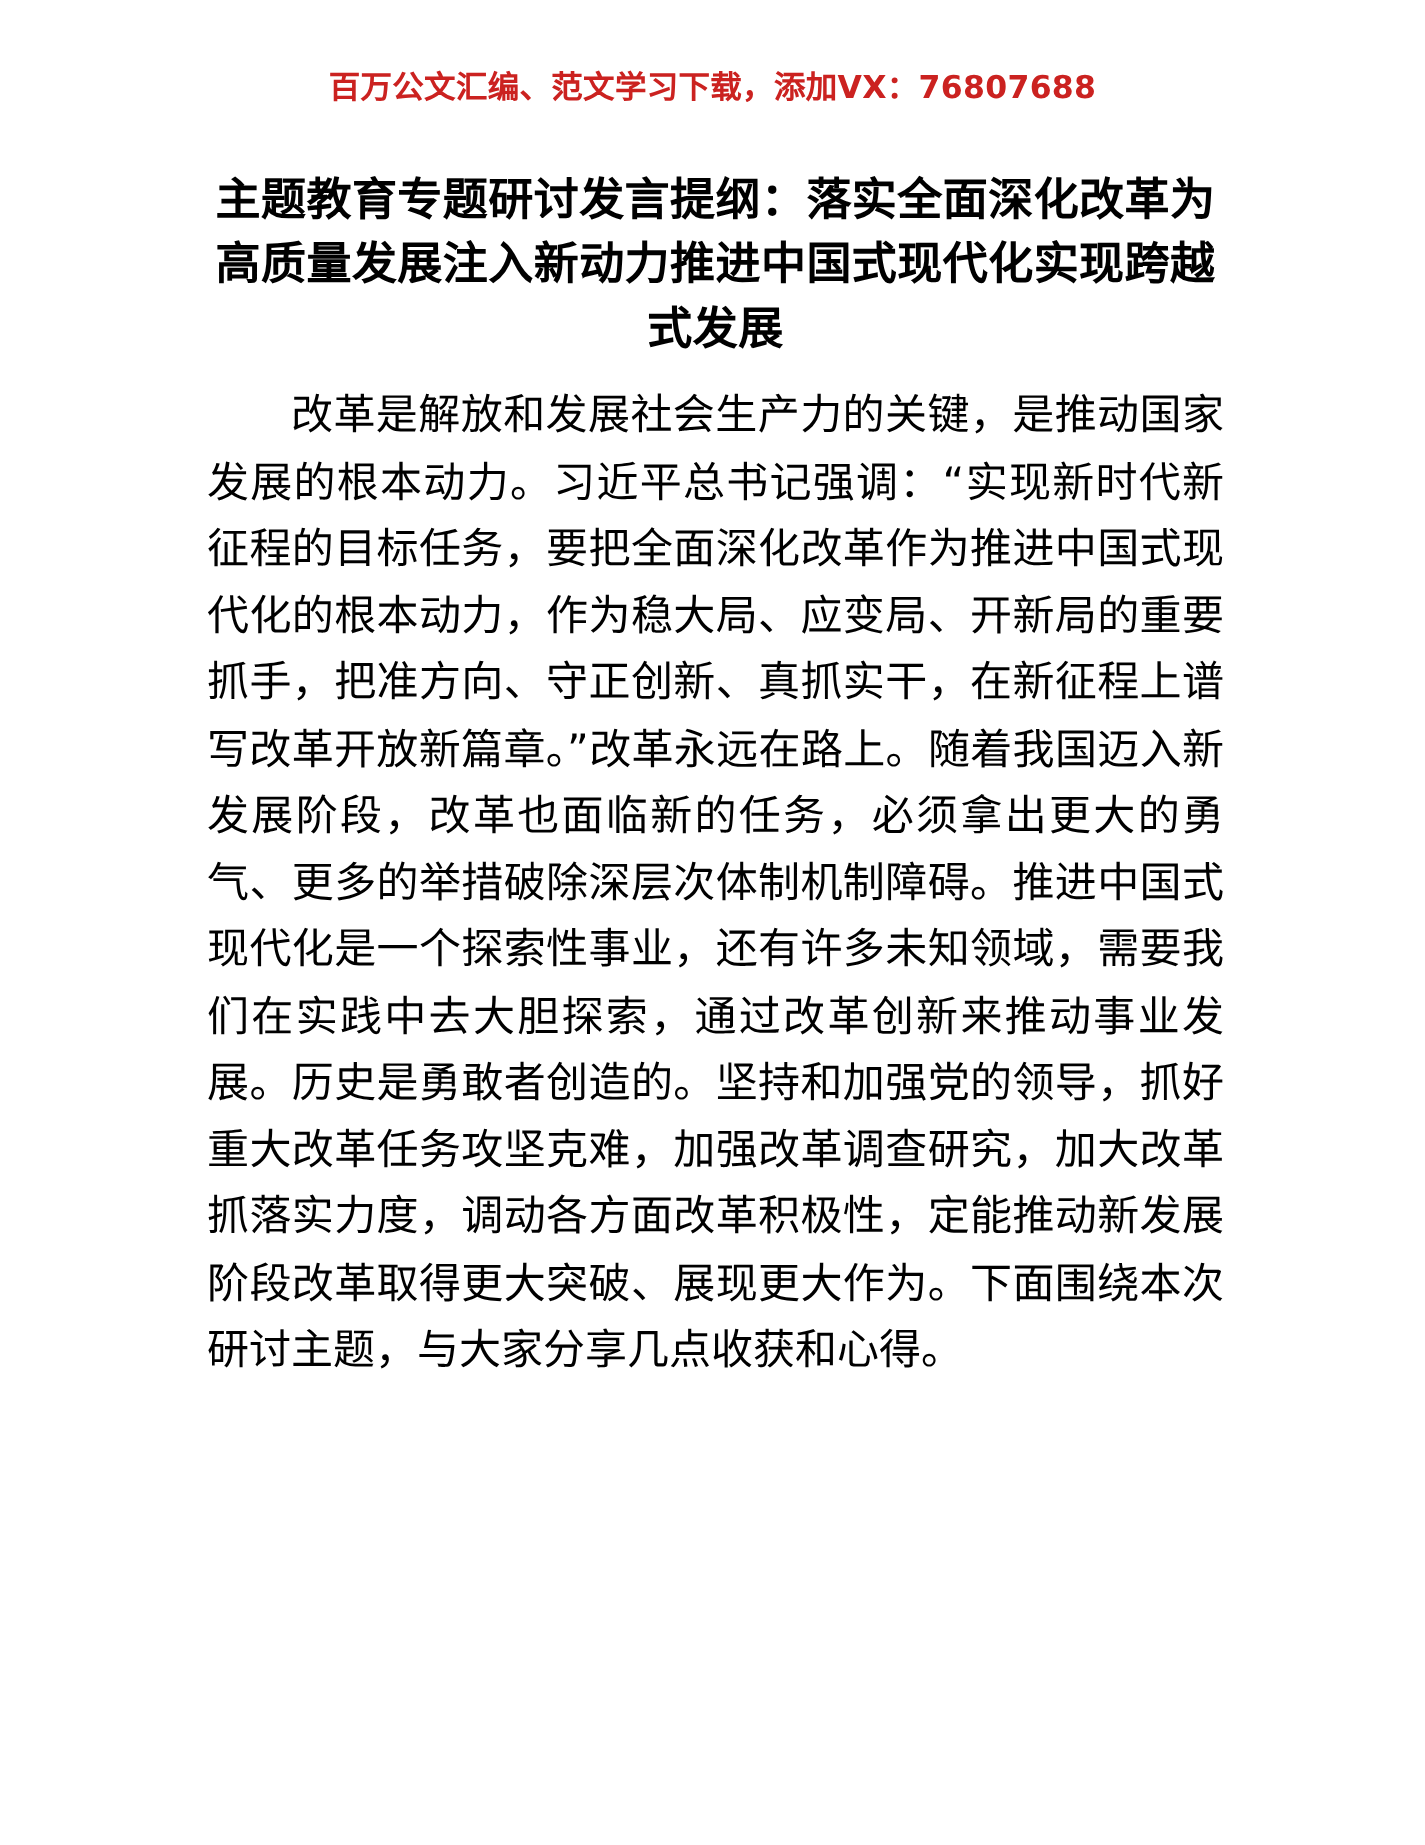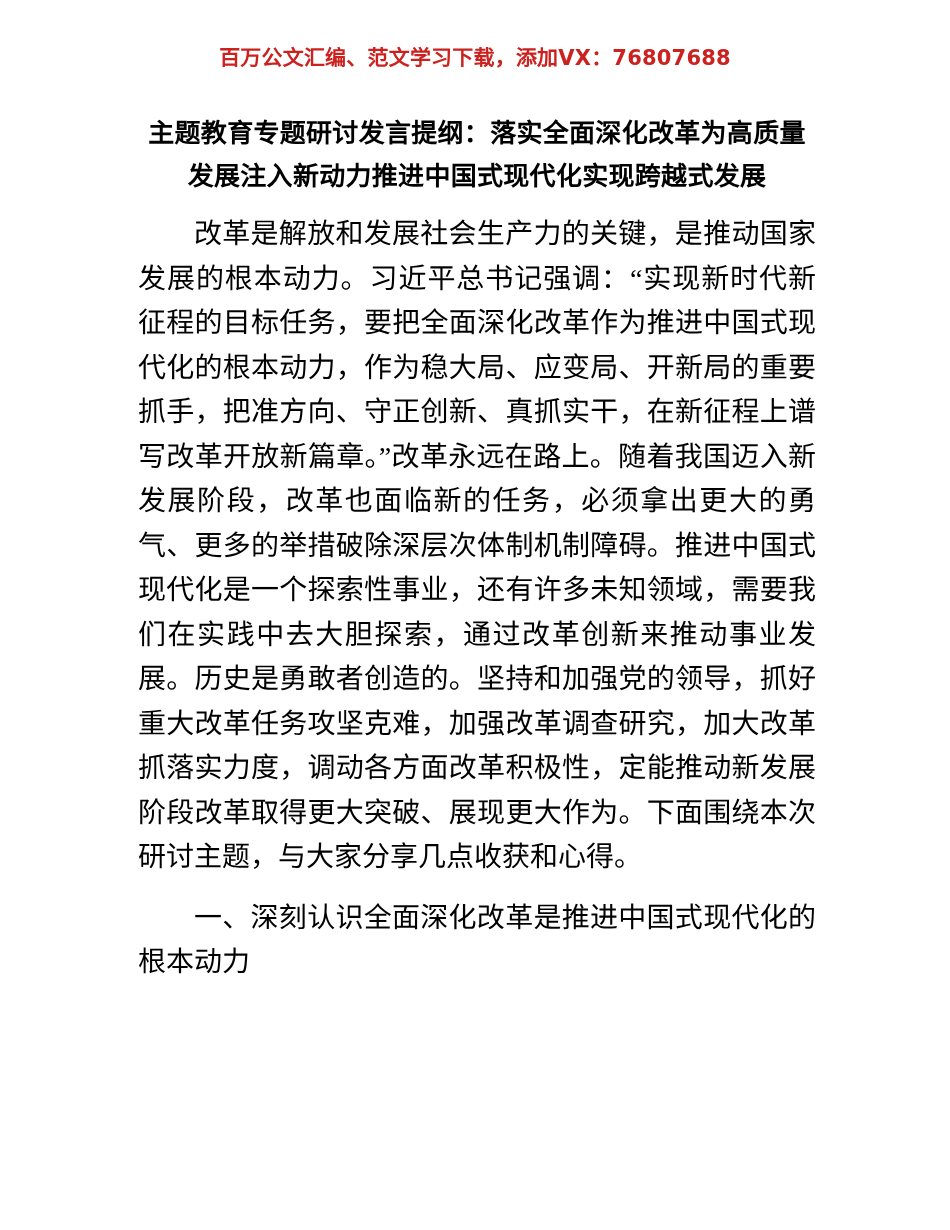--- a/index.html
+++ b/index.html
@@ -50,7 +50,7 @@
 
   
   .doc-title {
-    font-size: 26px;
+    font-size: 30px;
     font-weight: 700;
     line-height: 43px;
     text-align: center;

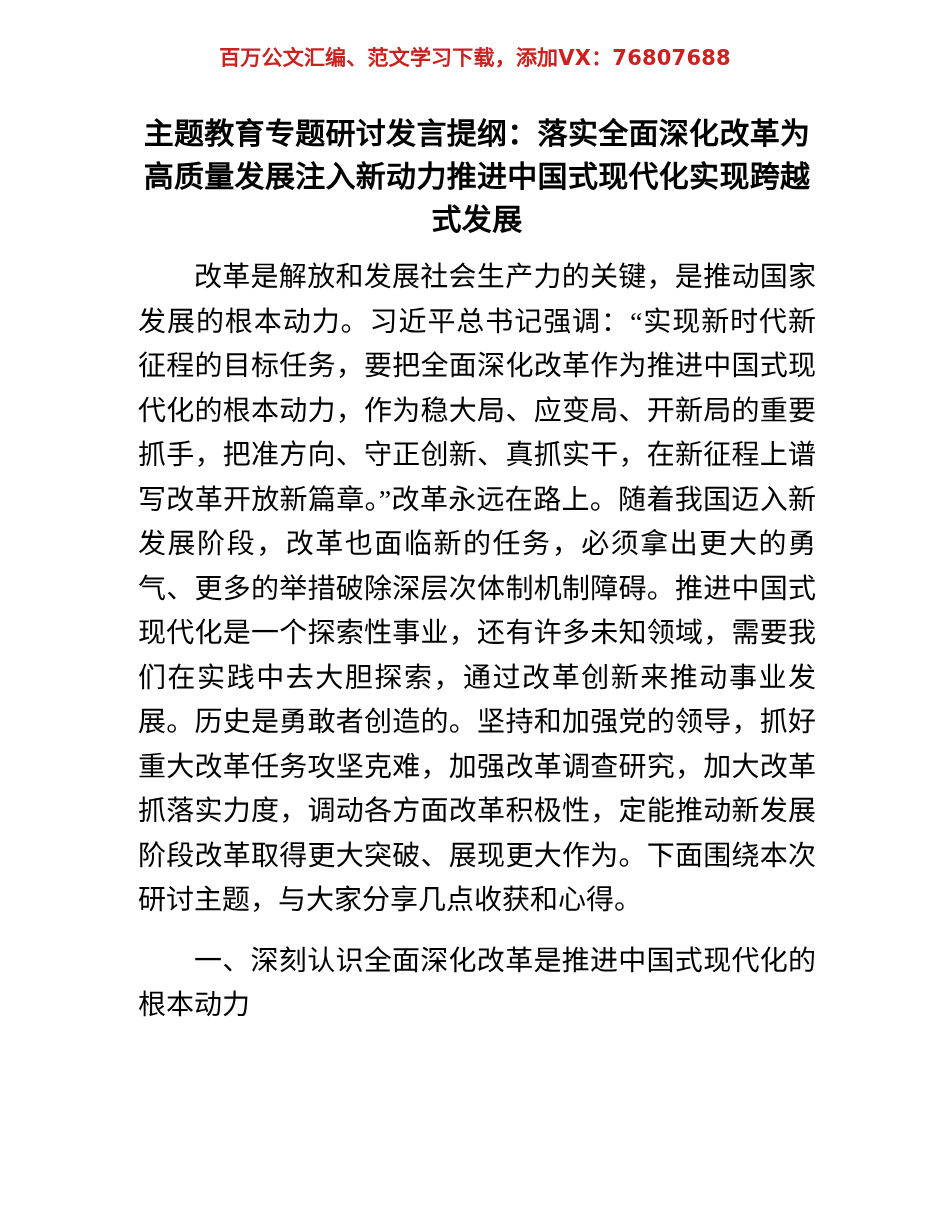--- a/index.html
+++ b/index.html
@@ -70,7 +70,6 @@
     margin: 0;
     word-break: break-all;
     letter-spacing: 0;
-    font-family: Liberation Serif, serif;
   }
 
   .doc-para + .doc-para,

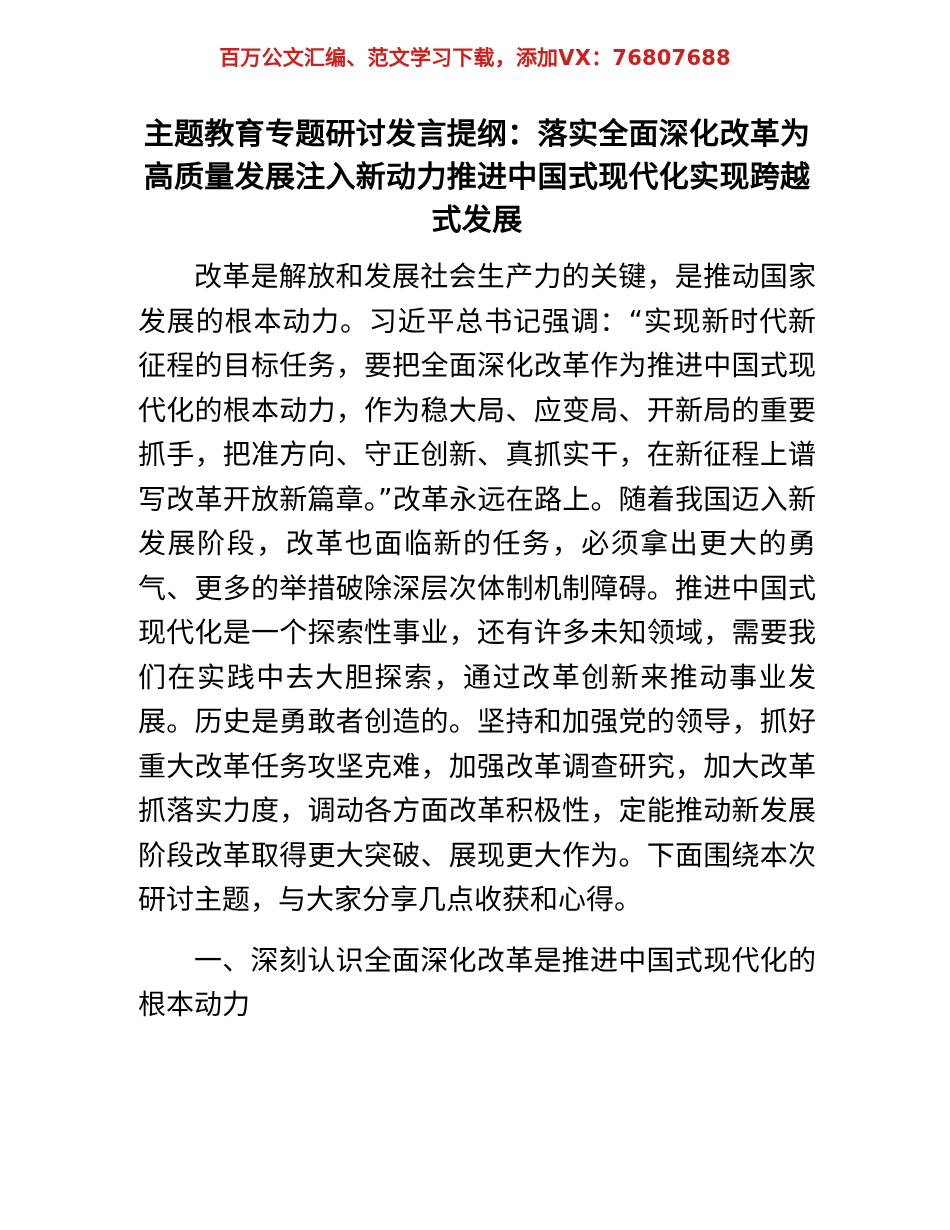--- a/index.html
+++ b/index.html
@@ -108,7 +108,6 @@
 
     <p class="doc-para">改革是解放和发展社会生产力的关键，是推动国家发展的根本动力。习近平总书记强调：“实现新时代新征程的目标任务，要把全面深化改革作为推进中国式现代化的根本动力，作为稳大局、应变局、开新局的重要抓手，把准方向、守正创新、真抓实干，在新征程上谱写改革开放新篇章。”改革永远在路上。随着我国迈入新发展阶段，改革也面临新的任务，必须拿出更大的勇气、更多的举措破除深层次体制机制障碍。推进中国式现代化是一个探索性事业，还有许多未知领域，需要我们在实践中去大胆探索，通过改革创新来推动事业发展。历史是勇敢者创造的。坚持和加强党的领导，抓好重大改革任务攻坚克难，加强改革调查研究，加大改革抓落实力度，调动各方面改革积极性，定能推动新发展阶段改革取得更大突破、展现更大作为。下面围绕本次研讨主题，与大家分享几点收获和心得。</p>
 
-    <p class="doc-heading">一、深刻认识全面深化改革是推进中国式现代化的根本动力</p>
 
 
   </div>

